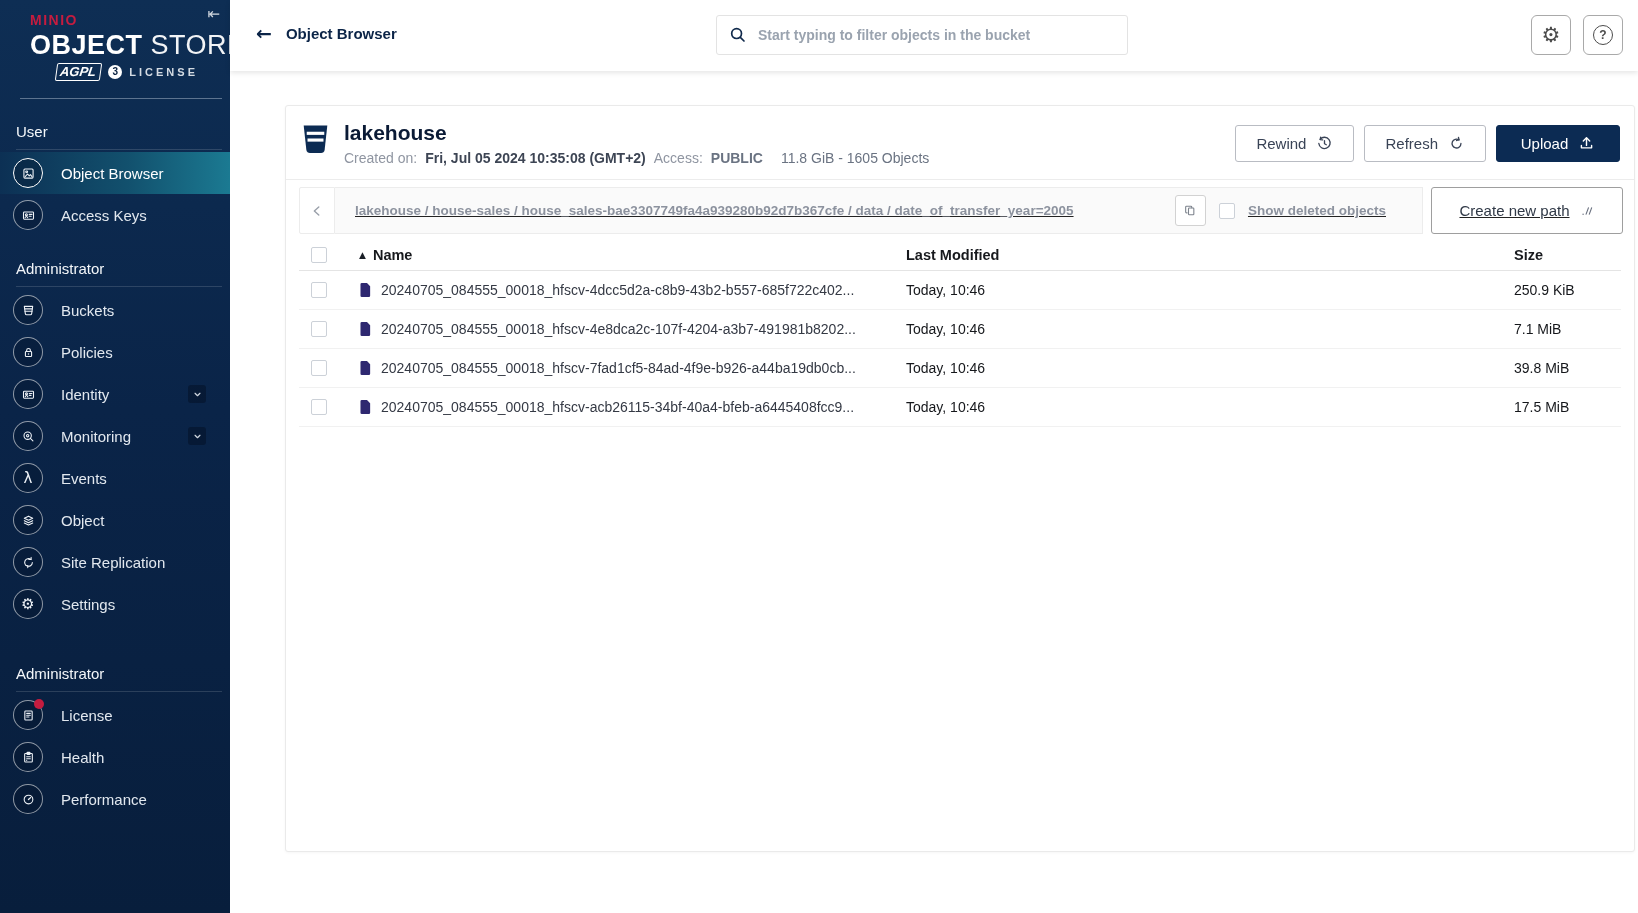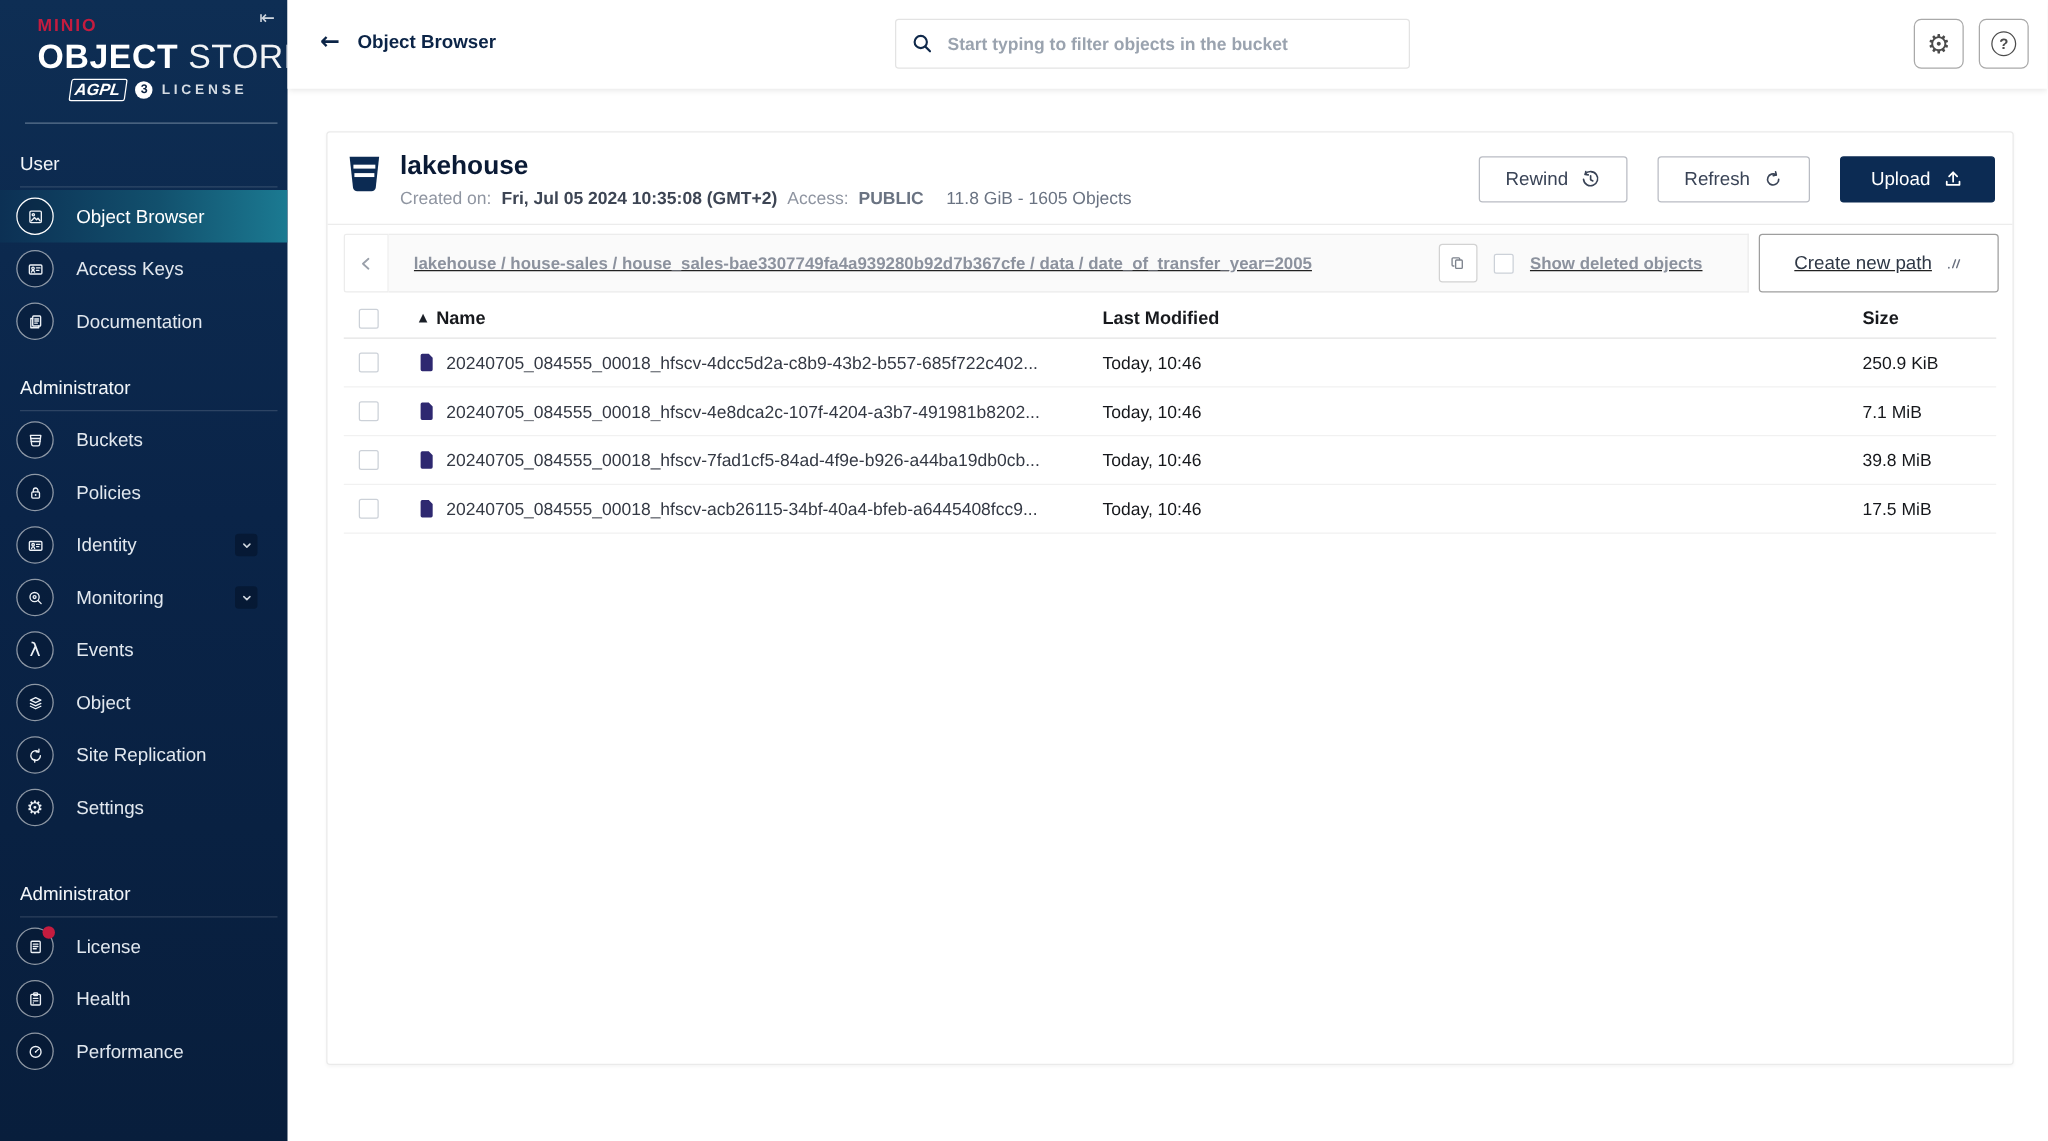--- a/index.html
+++ b/index.html
@@ -55,7 +55,7 @@
   .help-circ { width:20px; height:20px; border:1.7px solid #4c4c4c; border-radius:50%; font-size:12px; font-weight:700;
     display:flex; align-items:center; justify-content:center; }
 
-  .content { flex:1; background:#fff; }
+  .content { flex:1; background:#fff;padding-left:24px; }
   .card { position:relative; width:1350px; height:747px; margin:34px 0 0 31px; background:#fff;
     border:1px solid #eaeaea; border-radius:3px; box-shadow:0 1px 3px rgba(0,0,0,.04); }
 

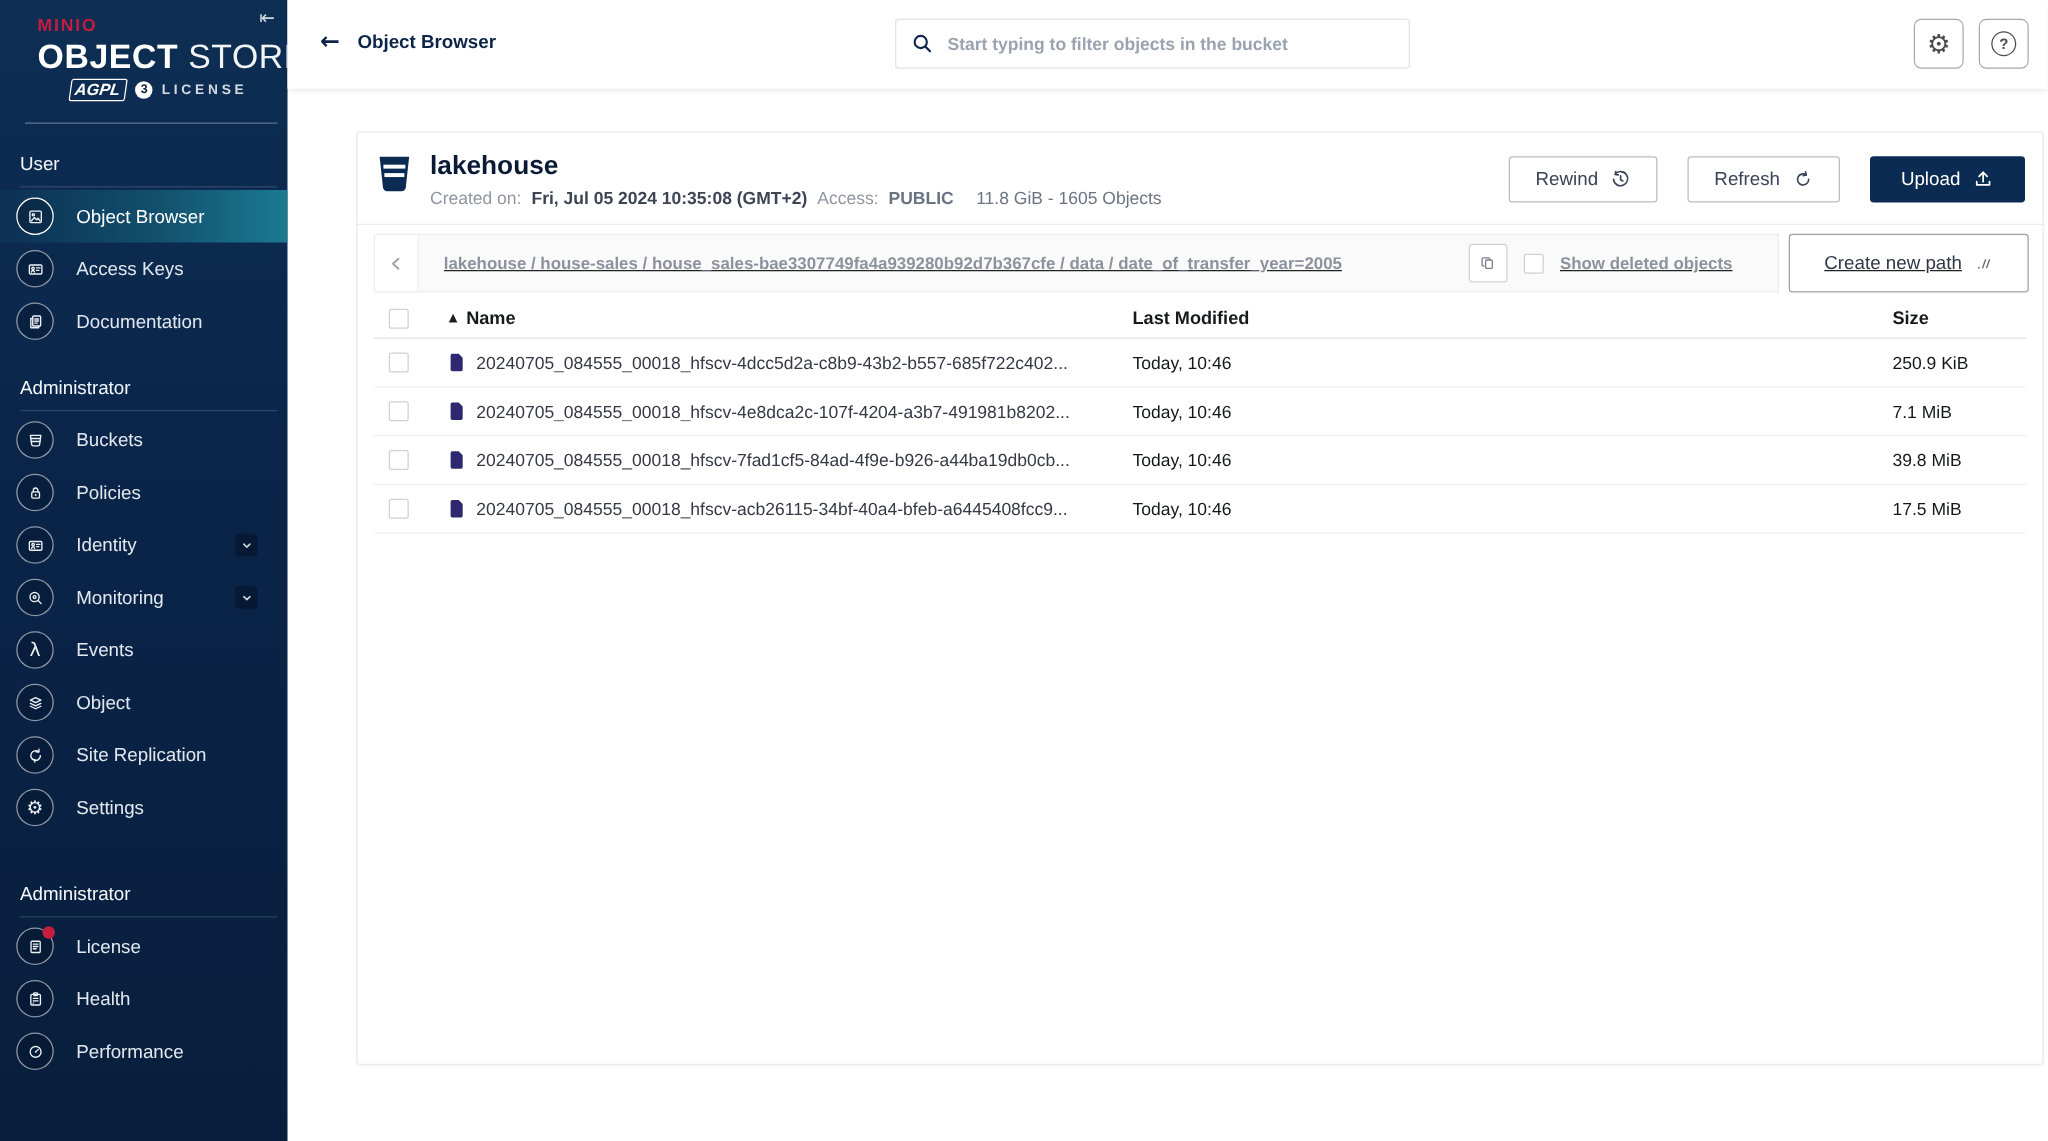--- a/index.html
+++ b/index.html
@@ -67,7 +67,7 @@
   .bh-meta .strong { font-weight:700; color:#3d4554; }
   .bh-meta .access-val { font-weight:700; color:#6a7382; margin-right:10px; }
   .bh-meta .usage { color:#6a7382; }
-  .bh-btns { margin-left:auto; display:flex; gap:24px; padding-top:4px; }
+  .bh-btns { margin-left:auto; display:flex; gap:10px; padding-top:4px; }
   .obtn { height:37px; padding:0 20px; border:1px solid #b9bcc3; border-radius:3px; background:#fff; color:#394356;
     font-size:15px; display:flex; align-items:center; gap:10px; cursor:pointer; font-family:inherit; }
   .obtn.primary { background:#0c2b53; border-color:#0c2b53; color:#fff; min-width:124px; justify-content:center; }

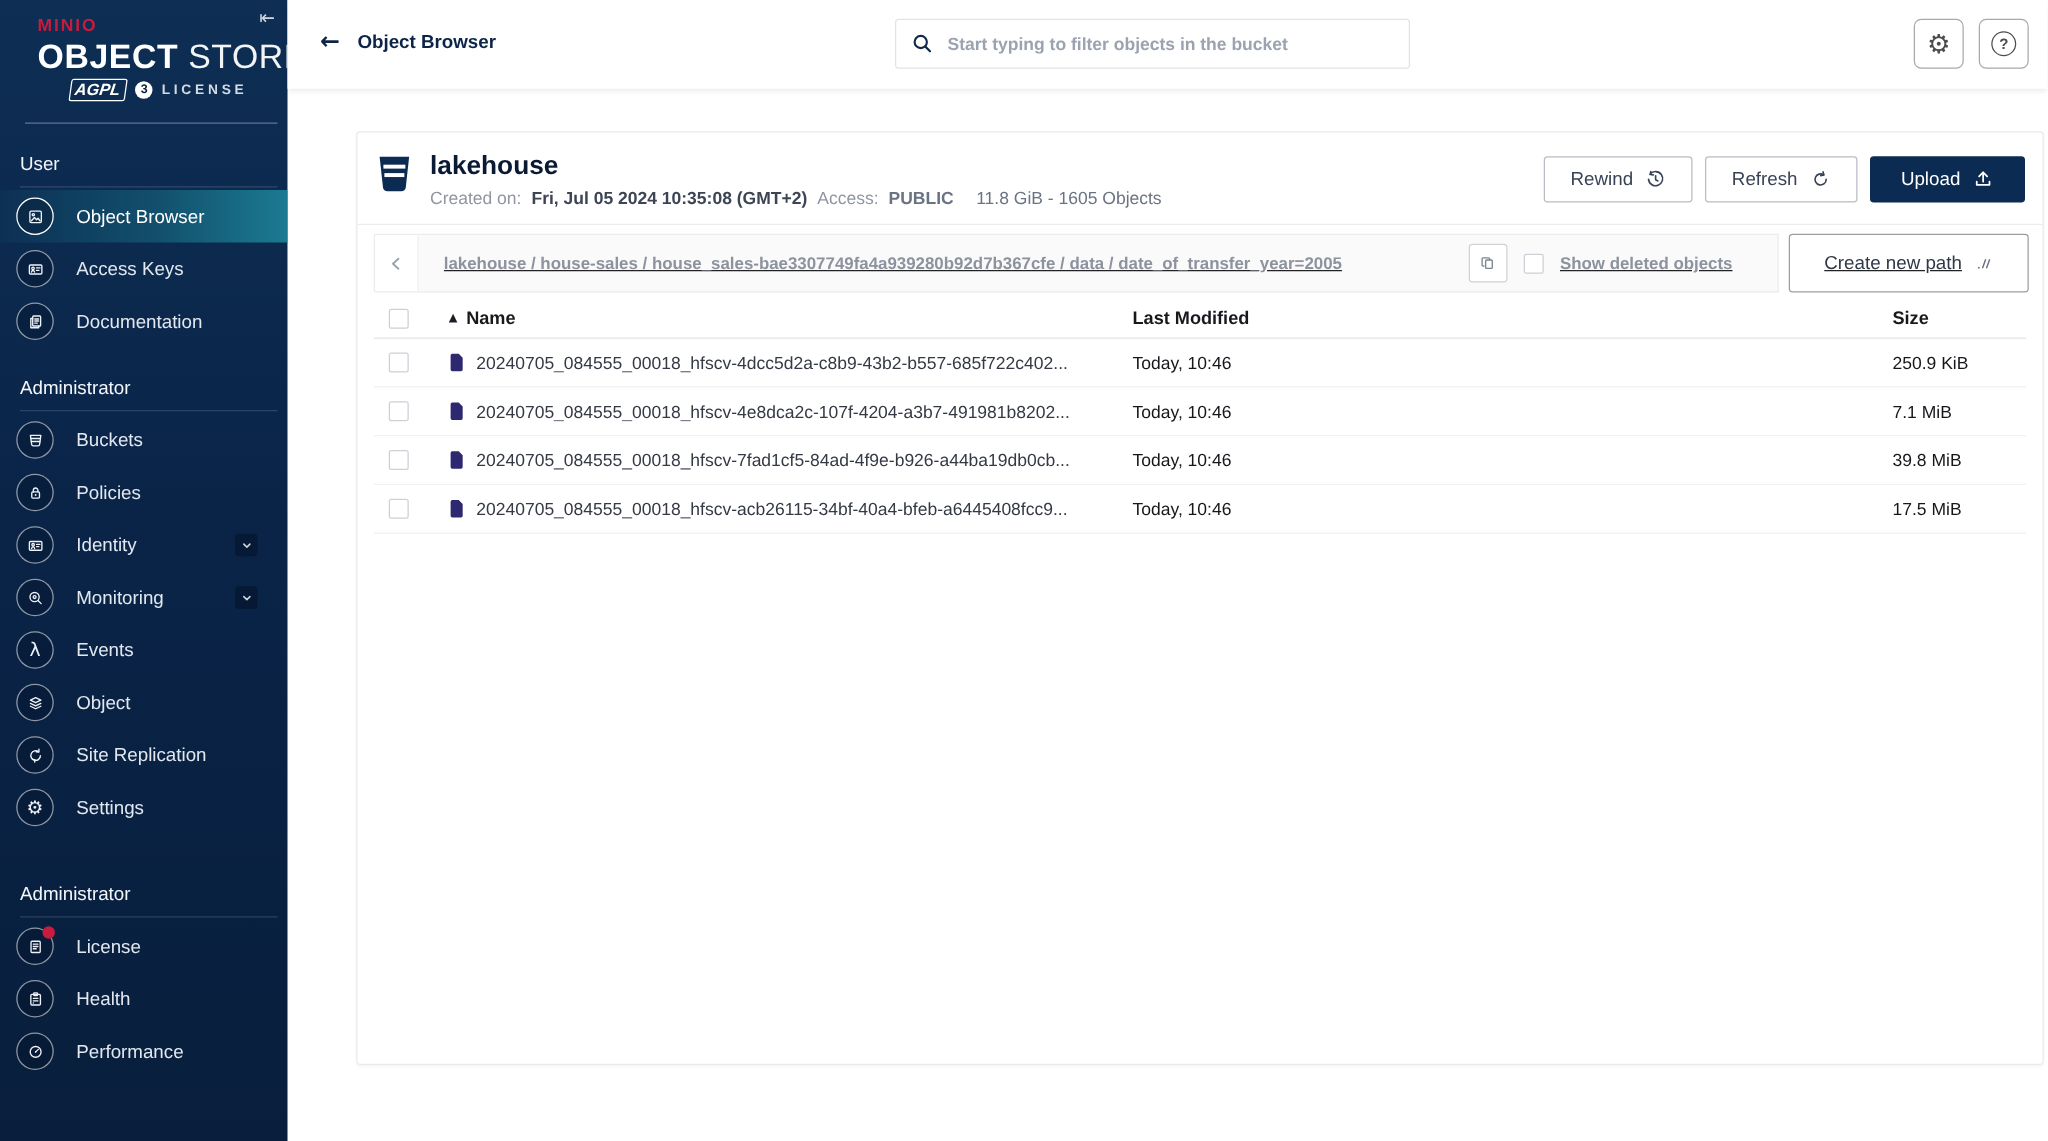--- a/index.html
+++ b/index.html
@@ -145,16 +145,6 @@
       <span class="silabel">Access Keys</span>
     </div>
 
-    <div class="sitem">
-      <span class="icircle">
-        <svg width="15" height="15" viewBox="0 0 18 18" fill="none" stroke="currentColor" stroke-width="1.3" stroke-linecap="round" stroke-linejoin="round">
-            <rect x="6.2" y="3.4" width="7.6" height="9.6" rx=".8"></rect>
-            <path d="M6.2 5.8H4.4v8.8h7.6v-1.6"></path>
-            <path d="M8.2 6.2h3.6M8.2 8.2h3.6M8.2 10.2h2.4"></path>
-          </svg>
-      </span>
-      <span class="silabel">Documentation</span>
-    </div>
   </div>
 
   <div class="ssection">

